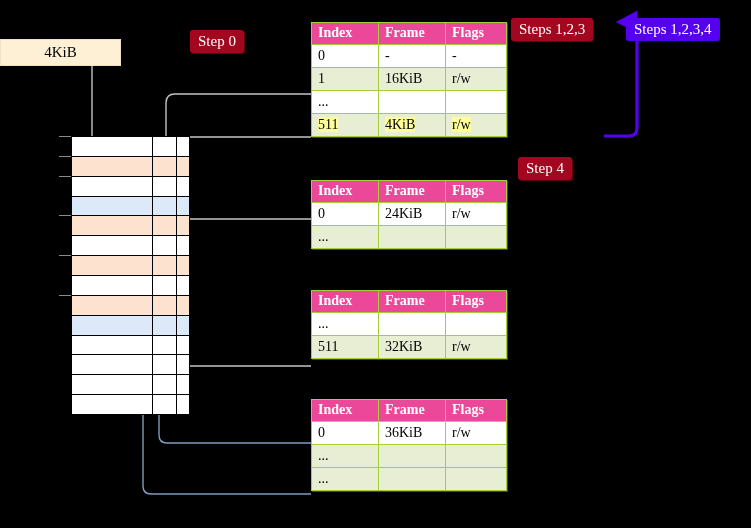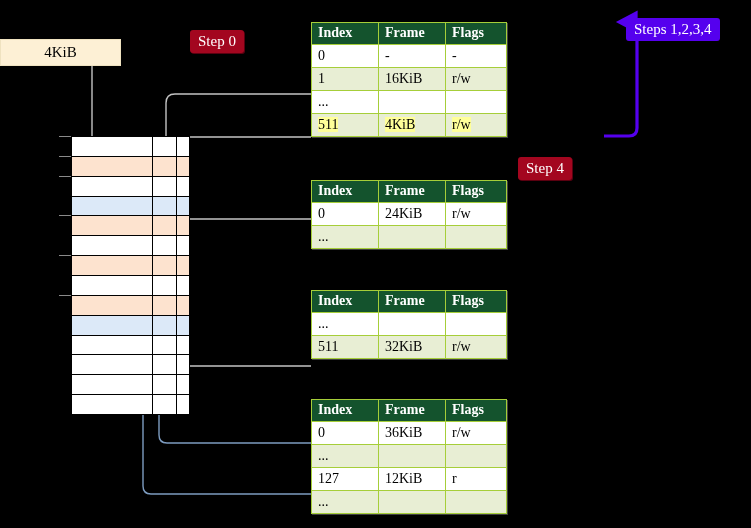--- a/index.html
+++ b/index.html
@@ -90,7 +90,7 @@
     box-shadow: 1px 1px 0 rgba(120,120,120,0.55);
   }
   .ptable th {
-    background: #14532d;
+    background: #ec4899;
     color: #ffffff;
     font-weight: bold;
     text-align: left;

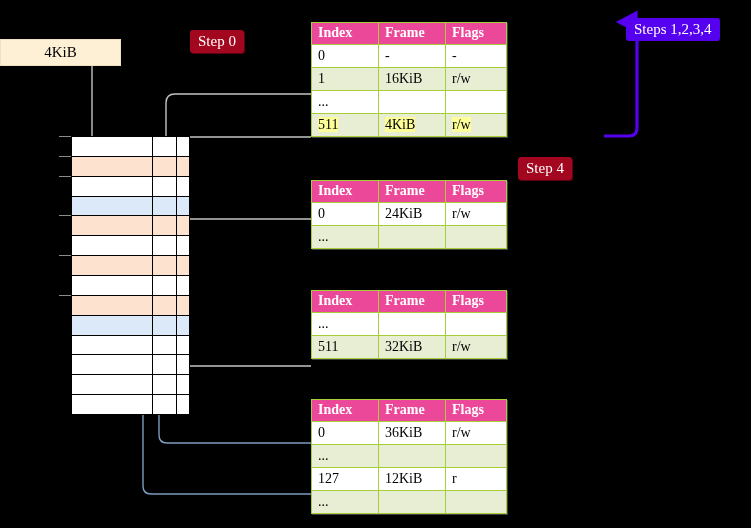--- a/index.html
+++ b/index.html
@@ -204,6 +204,7 @@
 
   <div class="badge red" style="left:190px; top:30px;">Step 0</div>
   <div class="badge red" style="left:518px; top:157px;">Step 4</div>
+  <div class="badge red" style="left:511px; top:18px;">Steps 1,2,3</div>
   <div class="badge blue" style="left:626px; top:18px;">Steps 1,2,3,4</div>
 
   <table class="ptable" id="tbl-0" style="left:311px; top:22px;">

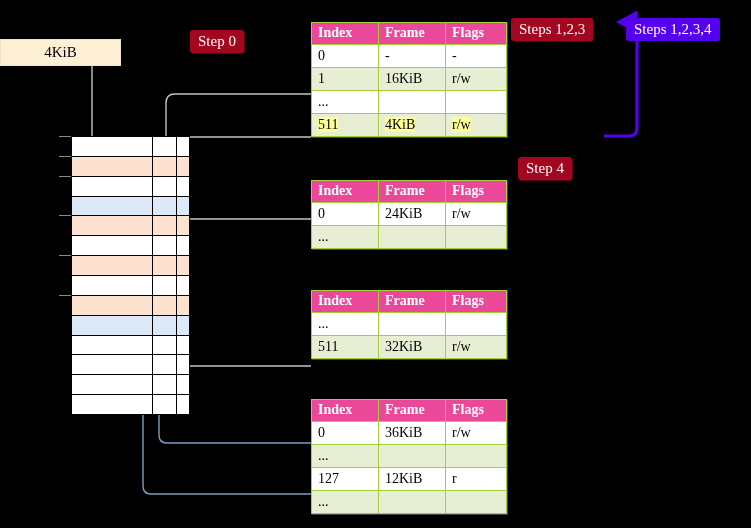--- a/index.html
+++ b/index.html
@@ -299,11 +299,6 @@
           <td class="col-frame"></td>
           <td class="col-flags"></td>
         </tr>
-        <tr class="plain">
-          <td class="col-index">127</td>
-          <td class="col-frame">12KiB</td>
-          <td class="col-flags">r</td>
-        </tr>
         <tr class="alt">
           <td class="col-index">...</td>
           <td class="col-frame"></td>

